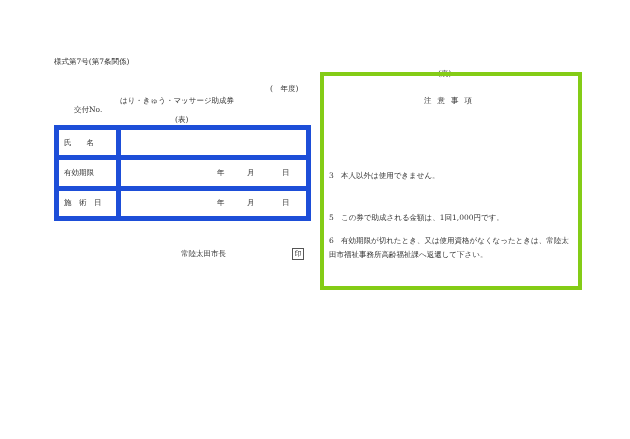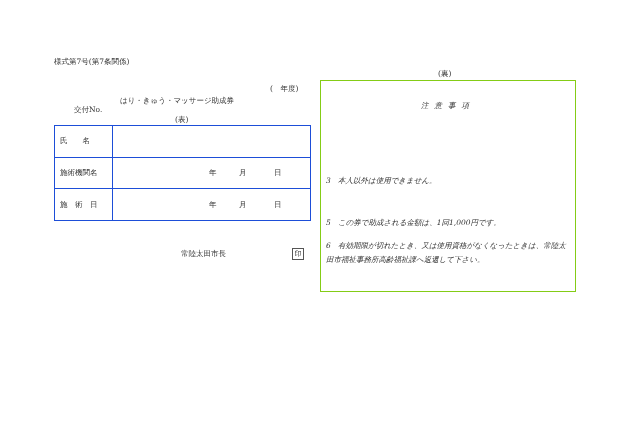--- a/index.html
+++ b/index.html
@@ -26,9 +26,8 @@
   #seal { left:292px; top:248px; width:10px; height:10px; border:1px solid #555; font-size:7px; line-height:10px; text-align:center; }
   #back-label { left:438px; top:69px; }
   #notes-box {
-    position:absolute; left:320px; top:80px; width:254px; height:210px;
-    border:1px solid #84cc16;
-    font-style:italic;
+    position:absolute; left:320px; top:72px; width:254px; height:210px;
+    border:4px solid #84cc16;
   }
   #notes-title { position:absolute; left:0; right:0; top:20px; text-align:center; letter-spacing:6px; }
   .note { position:absolute; left:5px; right:6px; line-height:14px; white-space:normal; }

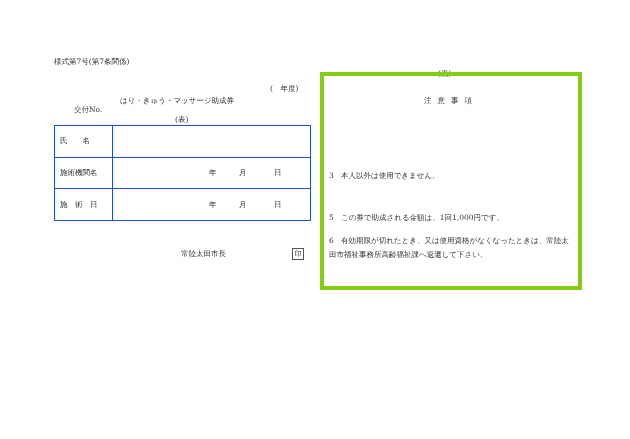--- a/index.html
+++ b/index.html
@@ -18,7 +18,7 @@
     position:absolute; left:54px; top:125px; width:257px; height:96px;
     border-collapse:collapse; table-layout:fixed;
   }
-  table.front td { border:1px solid #1d4ed8; padding:0; height:23px; vertical-align:middle; }
+  table.front td { border:5px solid #1d4ed8; padding:0; height:23px; vertical-align:middle; }
   table.front td.lbl { width:52px; padding-left:5px; }
   table.front td.val { position:relative; }
   .date-part { position:absolute; top:50%; transform:translateY(-50%); }

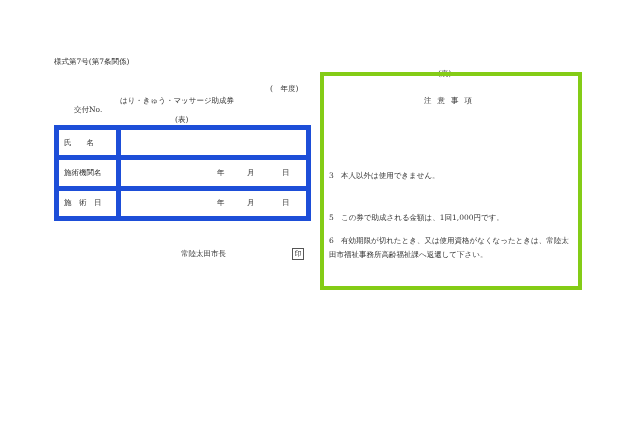--- a/index.html
+++ b/index.html
@@ -49,7 +49,7 @@
     <td class="val"></td>
   </tr>
   <tr>
-    <td class="lbl">施術機関名</td>
+    <td class="lbl">有効期限</td>
     <td class="val">
       <span class="date-part" style="left:96px">年</span>
       <span class="date-part" style="left:126px">月</span>

